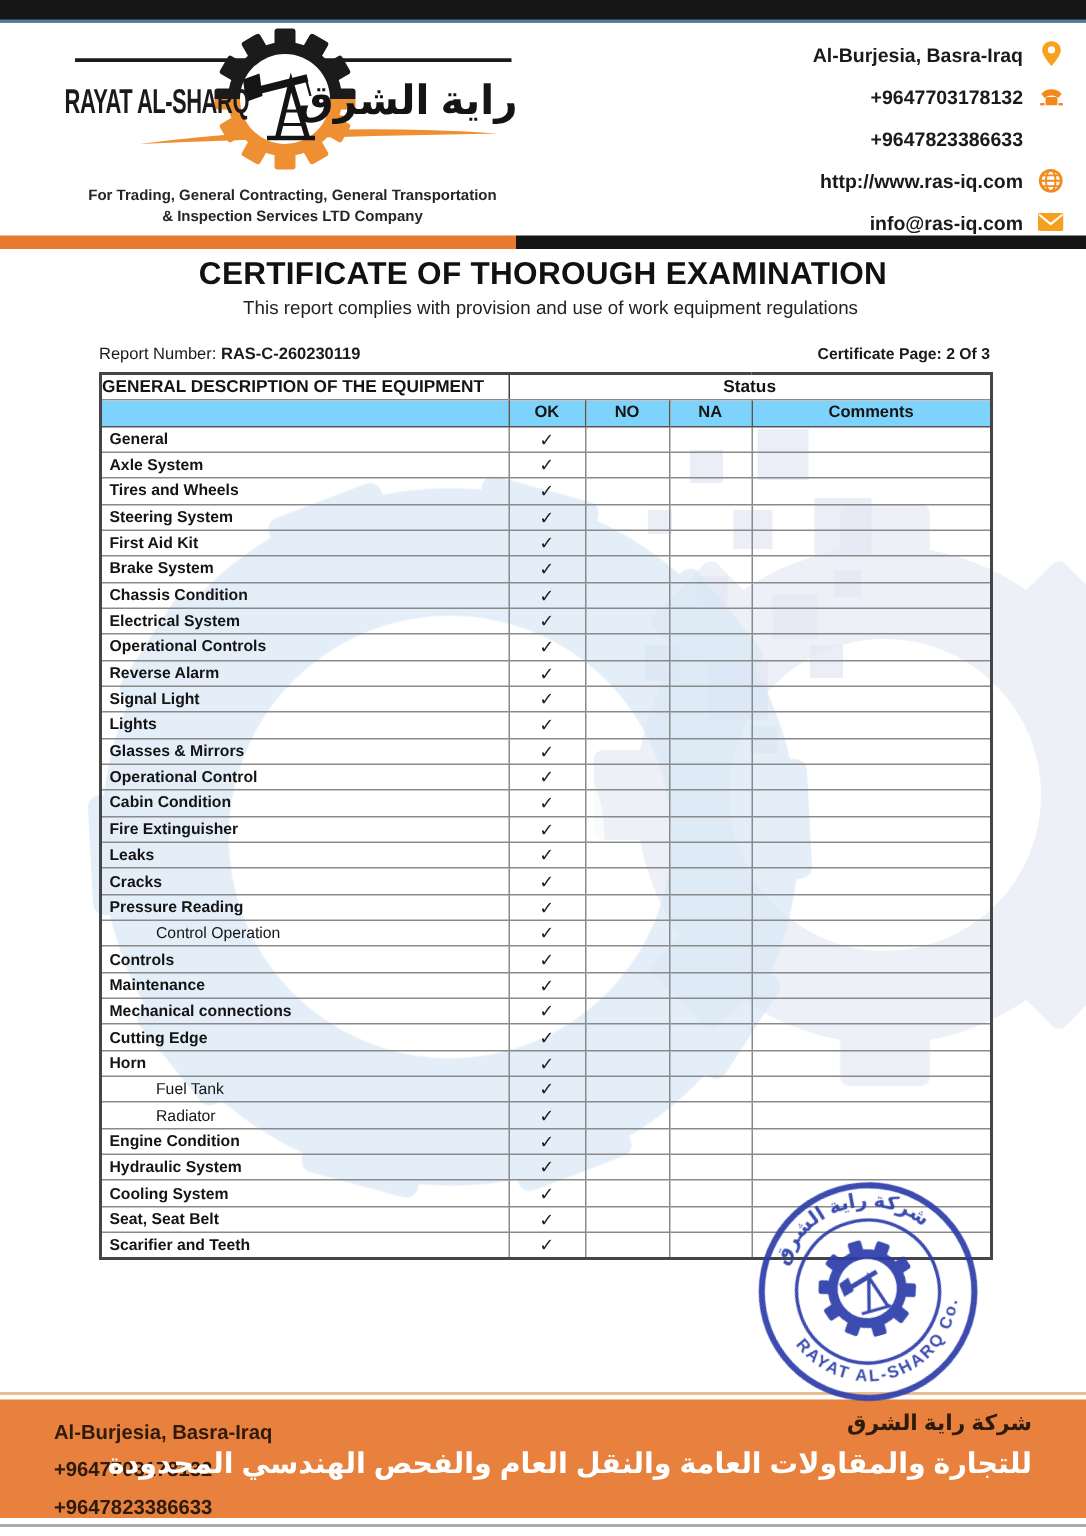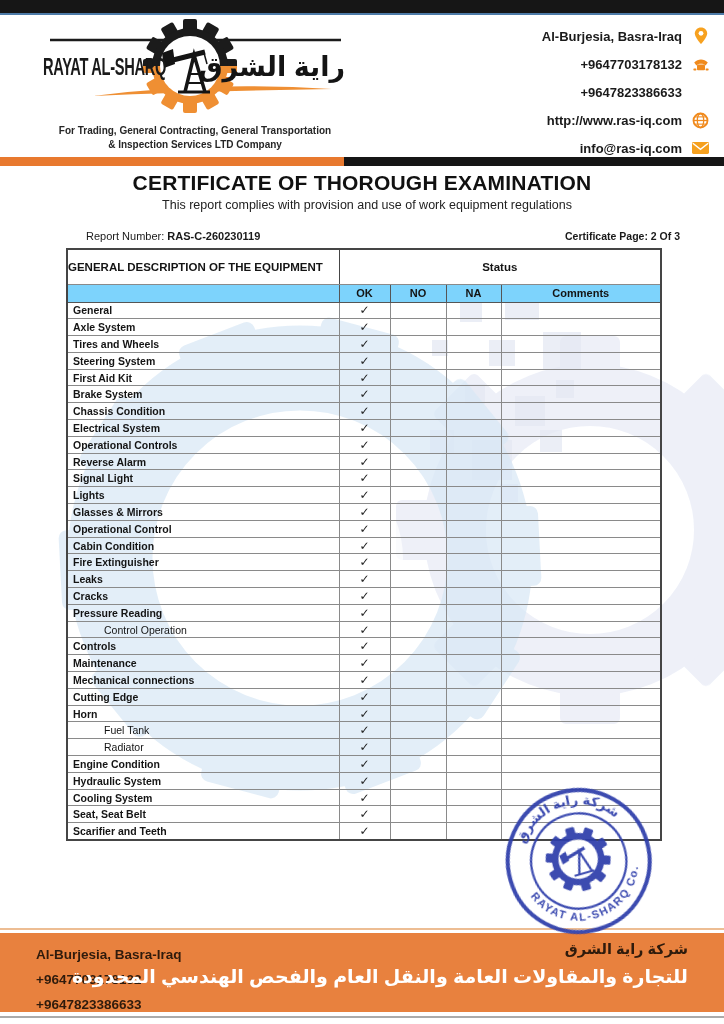--- a/index.html
+++ b/index.html
@@ -30,7 +30,7 @@
   .subtitle { position:absolute; left:0; top:198px; width:572px; text-align:right;
     font-size:12.5px; color:#222; }
   .report-row { position:absolute; left:66px; top:230px; width:594px;
-    display:flex; justify-content:space-between; align-items:flex-end;margin-left:20px; }
+    display:flex; justify-content:space-between; align-items:flex-end; }
   .report-left { font-size:11px; color:#1a1a1a; }
   .report-left b { font-weight:bold; }
   .report-right { font-size:10.5px; color:#1a1a1a; font-weight:700; }

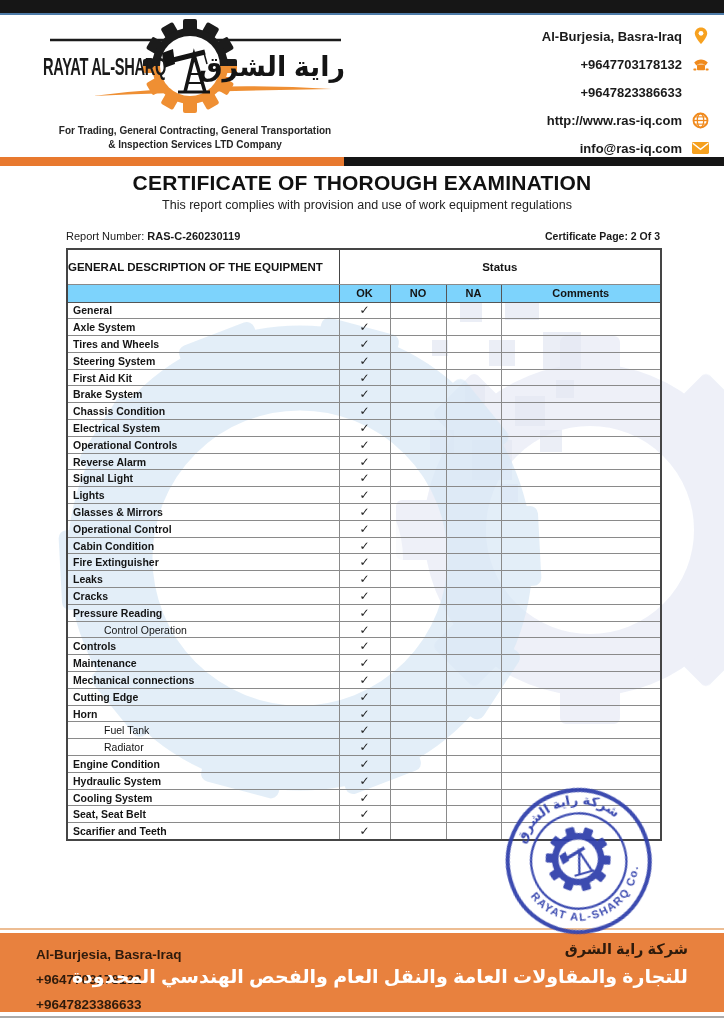--- a/index.html
+++ b/index.html
@@ -42,7 +42,7 @@
     border:2px solid #454545; }
   .etable th, .etable td { border:1px solid #8a8a8a; padding:0; color:#141414;
     overflow:hidden; white-space:nowrap; }
-  .etable thead tr.hrow1 { height:35px;padding-left:14px; }
+  .etable thead tr.hrow1 { height:17px;padding-left:14px; }
   .etable thead tr.hrow2 { height:18px; }
   .eqh { font-size:11.5px; font-weight:bold; text-align:left; padding-left:5px;
     border-right:1px solid #454545 !important; }

